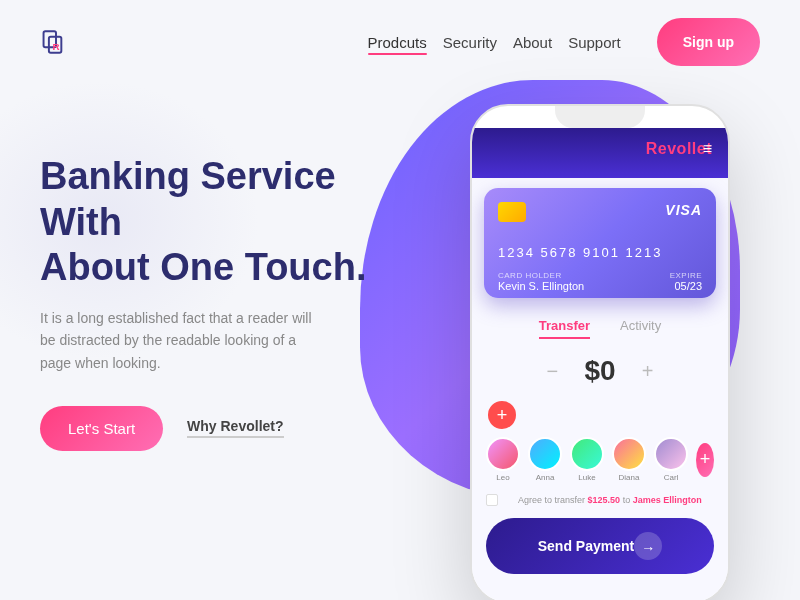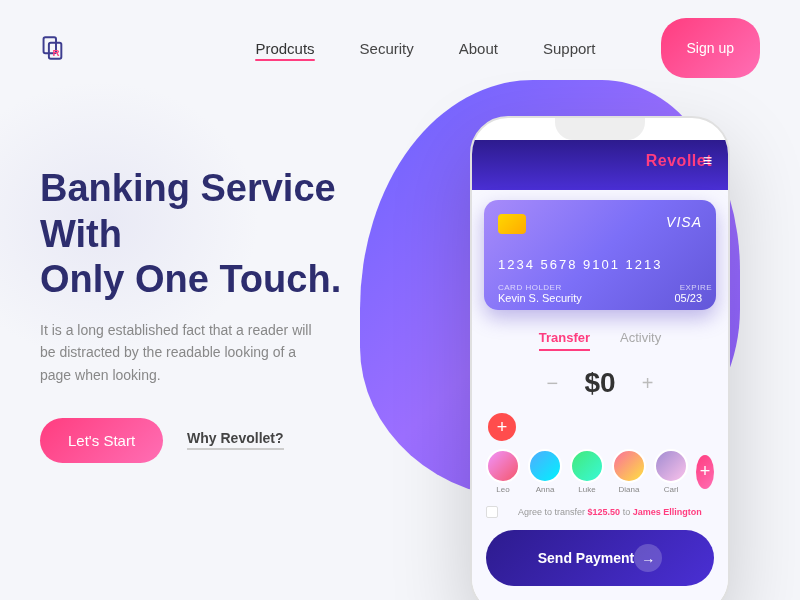--- a/index.html
+++ b/index.html
@@ -58,7 +58,7 @@
       margin-left: auto;
       display: flex;
       align-items: center;
-      gap: 45px;
+      gap: 16px;
       justify-content: flex-end;
     }
     .nav-link {

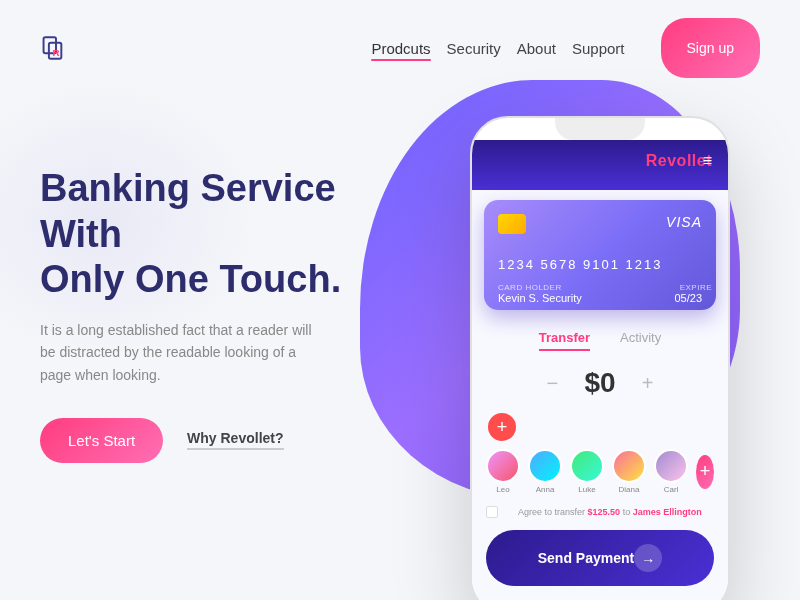--- a/index.html
+++ b/index.html
@@ -86,10 +86,10 @@
       background: linear-gradient(135deg, #ff3d7f, #ff6eb4);
       color: white;
       border: none;
-      padding: 22px 26px;
+      padding: 16px 26px;
       border-radius: 25px;
       font-size: 14px;
-      font-weight: 400;
+      font-weight: 700;
       cursor: pointer;
       margin-left: 20px;
     }

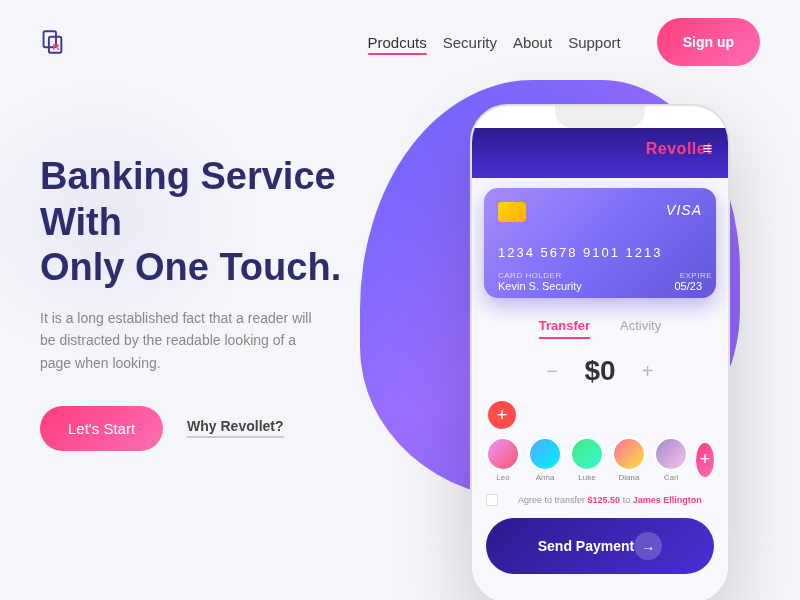--- a/index.html
+++ b/index.html
@@ -229,7 +229,7 @@
       top: 14px;
       right: 14px;
       font-size: 14px;
-      font-weight: 400;
+      font-weight: 700;
       color: white;
       font-style: italic;
       letter-spacing: 1px;

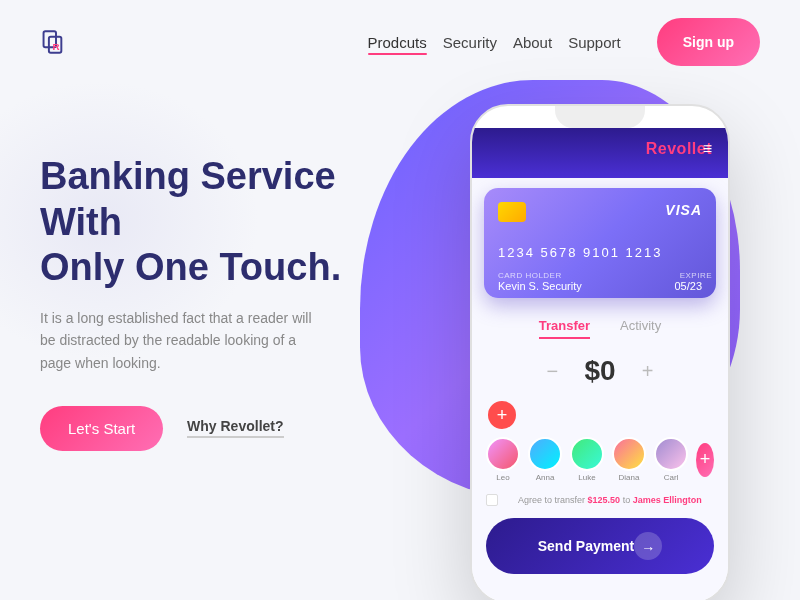--- a/index.html
+++ b/index.html
@@ -459,7 +459,7 @@
   <div class="hero-left">
     <h1 class="hero-title">
       <span>Banking Service With</span><br>
-      <span>Only One Touch.</span>
+      <span>About One Touch.</span>
     </h1>
     <p class="hero-desc">It is a long established fact that a reader will be distracted by the readable looking of a page when looking.</p>
     <div class="hero-actions">

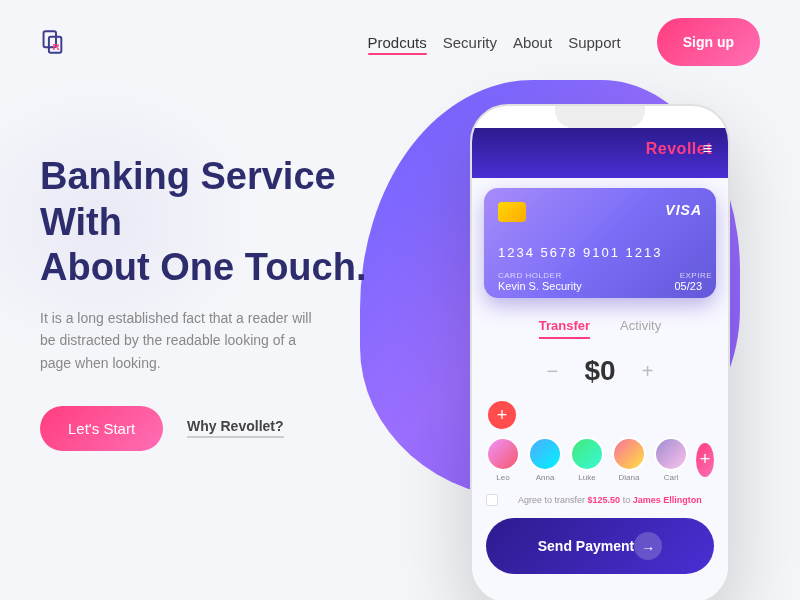--- a/index.html
+++ b/index.html
@@ -261,7 +261,7 @@
     .card-expire-label {
       position: absolute;
       bottom: 18px;
-      right: 4px;
+      right: 14px;
       font-size: 8px;
       color: rgba(255,255,255,0.7);
       text-transform: uppercase;

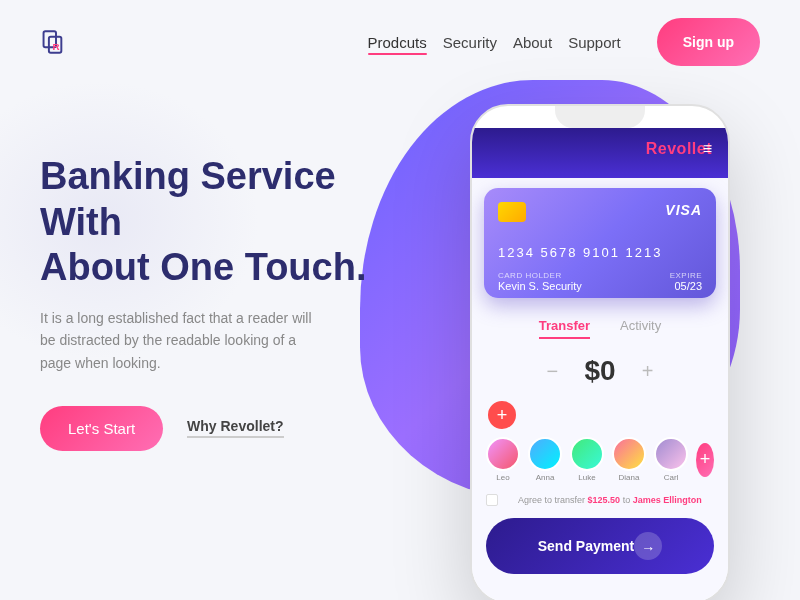--- a/index.html
+++ b/index.html
@@ -484,7 +484,7 @@
           <div class="card-visa">VISA</div>
           <div class="card-number">1234   5678   9101   1213</div>
           <div class="card-holder-label">CARD HOLDER</div>
-          <div class="card-holder-name">Kevin S. Security</div>
+          <div class="card-holder-name">Kevin S. Ellington</div>
           <div class="card-expire-label">EXPIRE</div>
           <div class="card-expire-date">05/23</div>
         </div>

